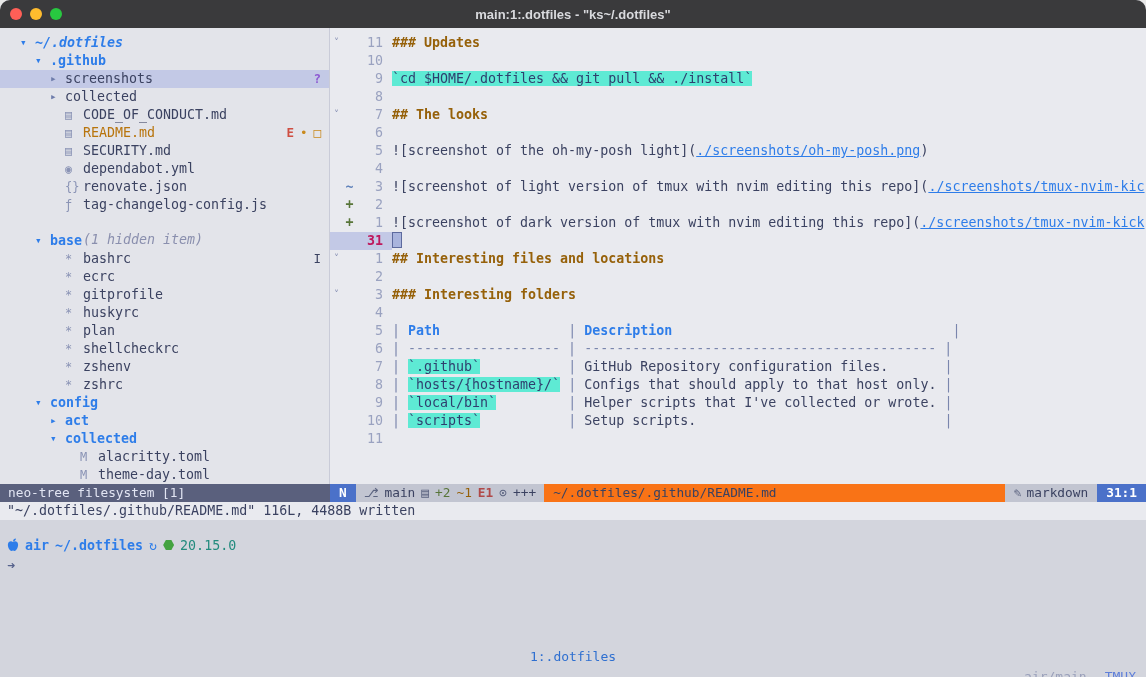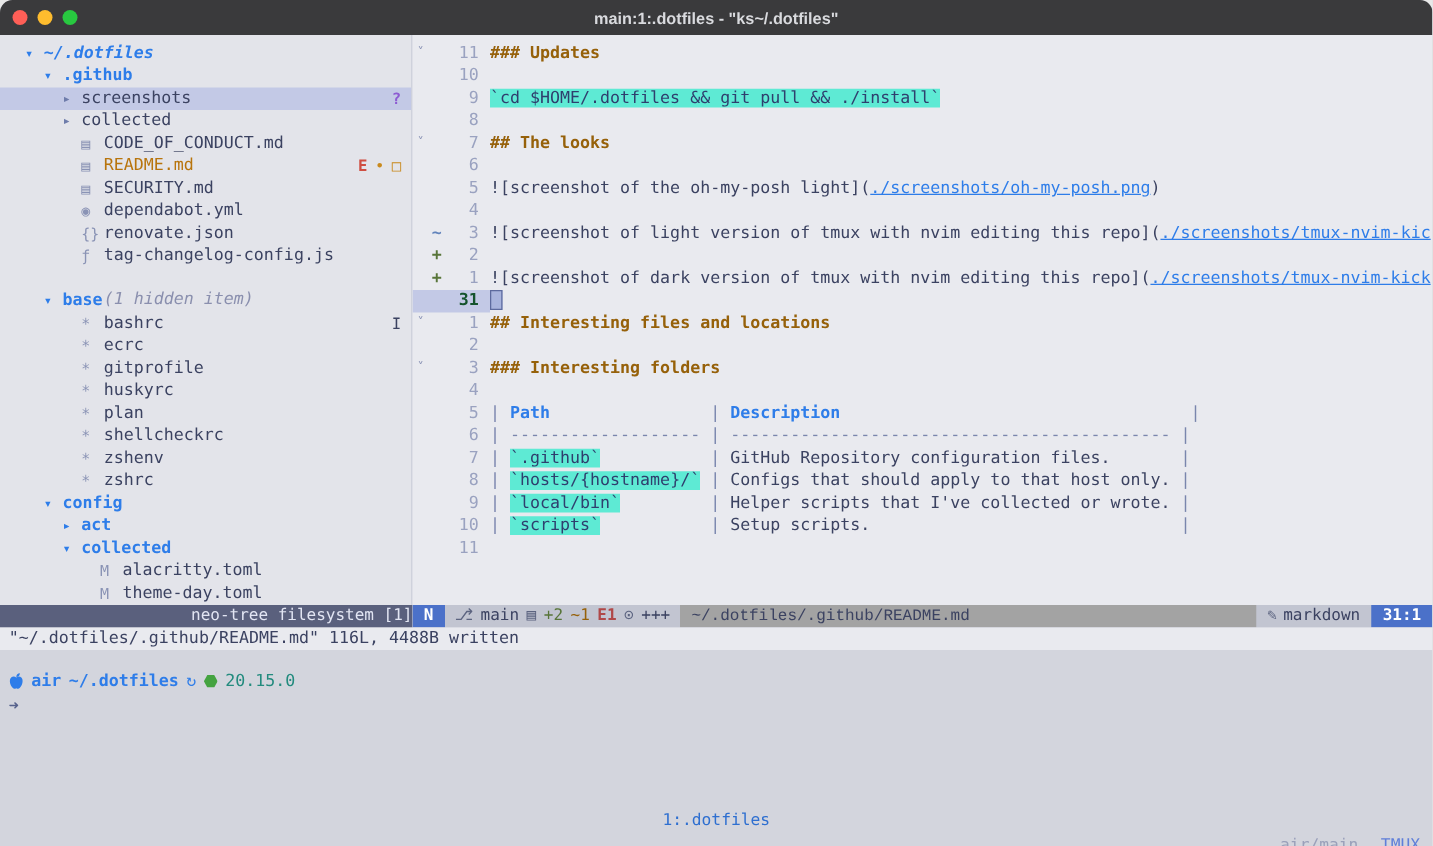--- a/index.html
+++ b/index.html
@@ -49,7 +49,7 @@
   .s-add{color:#587539;font-weight:bold;}
   .s-change{color:#6183bb;font-weight:bold;}
   .ed-num{width:27px;display:inline-block;text-align:right;color:#9aa2c0;padding-right:9px;}
-  .ed-row.current .ed-num{color:#14532d;font-weight:bold;}
+  .ed-row.current .ed-num{color:#be185d;font-weight:bold;}
   .ed-text{flex:1;color:#3b4261;white-space:pre;overflow:hidden;}
   .ed-cursor{display:inline-block;width:8px;height:14px;background:#a9b4dd;border:1px solid #5d6a9e;vertical-align:-3px;}
   .sg-text{color:#3b4261;}

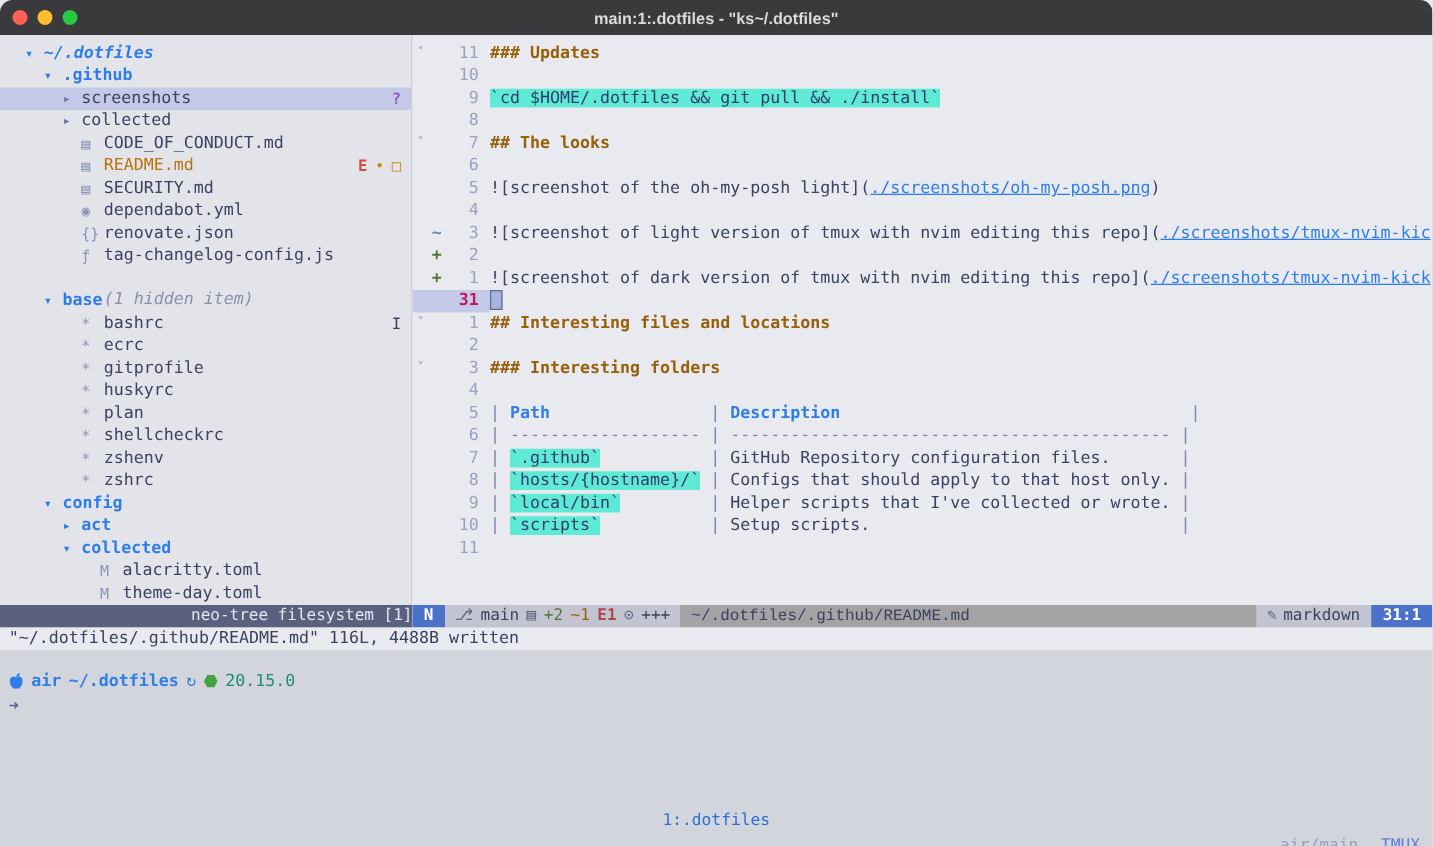--- a/index.html
+++ b/index.html
@@ -59,7 +59,7 @@
   .sg-delim{color:#7a86ad;}
   .sg-th{color:#2e7de9;font-weight:bold;}
   
-  .statusrow{height:18px;display:flex;flex:0 0 auto;font-size:12.8px;line-height:18px;white-space:nowrap;text-align:right;}
+  .statusrow{height:18px;display:flex;flex:0 0 auto;font-size:12.8px;line-height:18px;white-space:nowrap;}
   .nt-status{width:330px;flex:0 0 330px;background:#5a607d;color:#e2e5f3;padding-left:8px;box-sizing:border-box;}
   .lualine{flex:1;display:flex;background:#c2c5d1;color:#3b4261;overflow:hidden;}
   .seg{display:flex;align-items:center;}

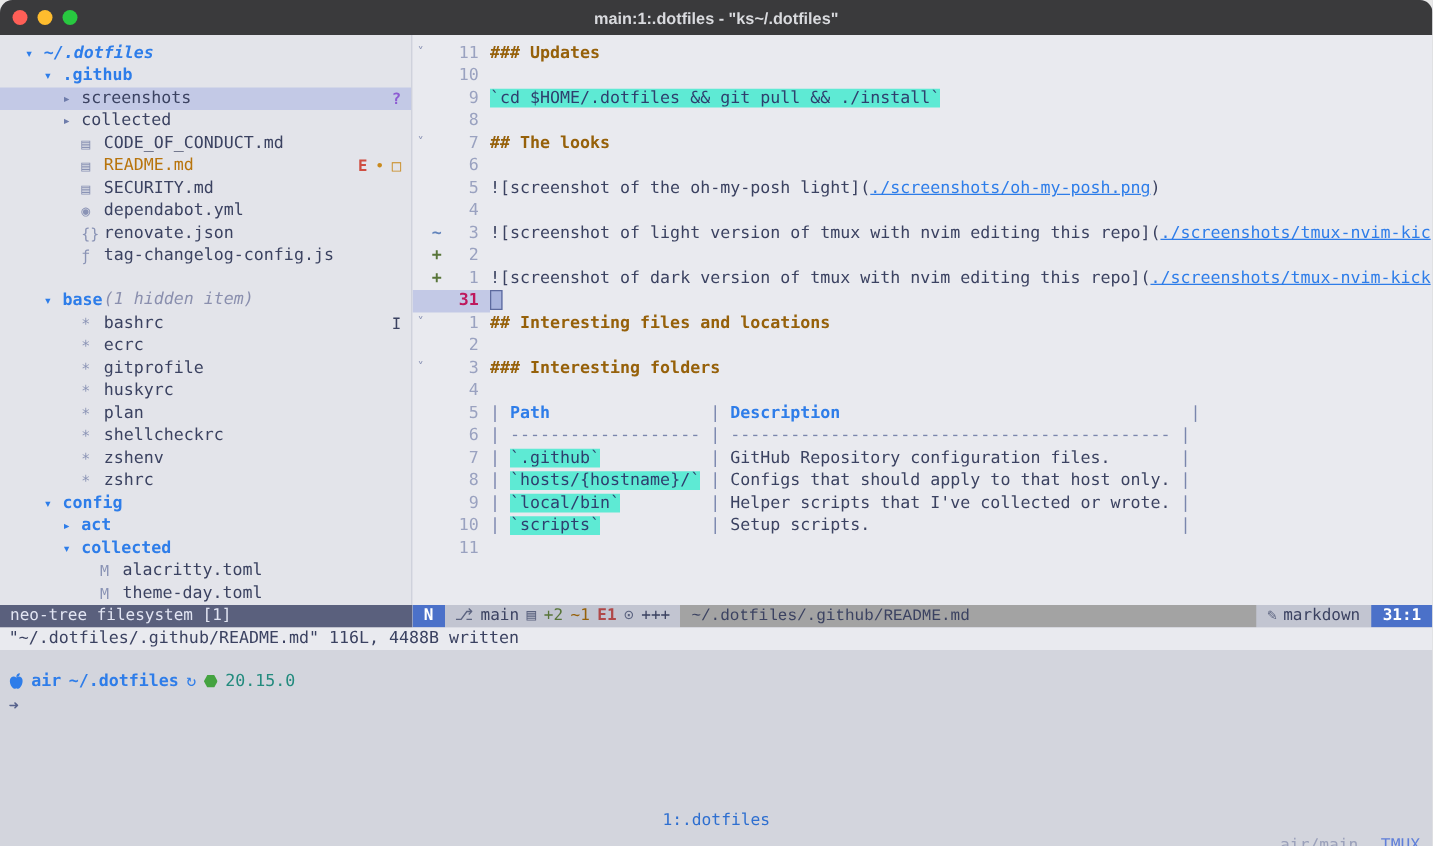--- a/index.html
+++ b/index.html
@@ -69,7 +69,7 @@
   .seg-git .add{color:#587539;}
   .seg-git .chg{color:#96610a;}
   .seg-git .err{color:#b04848;font-weight:bold;}
-  .seg-path{flex:1;background:#a3a3a3;padding:0 9px;overflow:hidden;font-family:Liberation Mono, monospace;}
+  .seg-path{flex:1;background:#f97316;padding:0 9px;overflow:hidden;}
   .seg-ft{padding:0 9px;gap:5px;}
   .seg-ft .muted{color:#5c6480;}
   .seg-pos{background:#4b71c9;color:#fff;padding:0 9px;font-weight:bold;}

